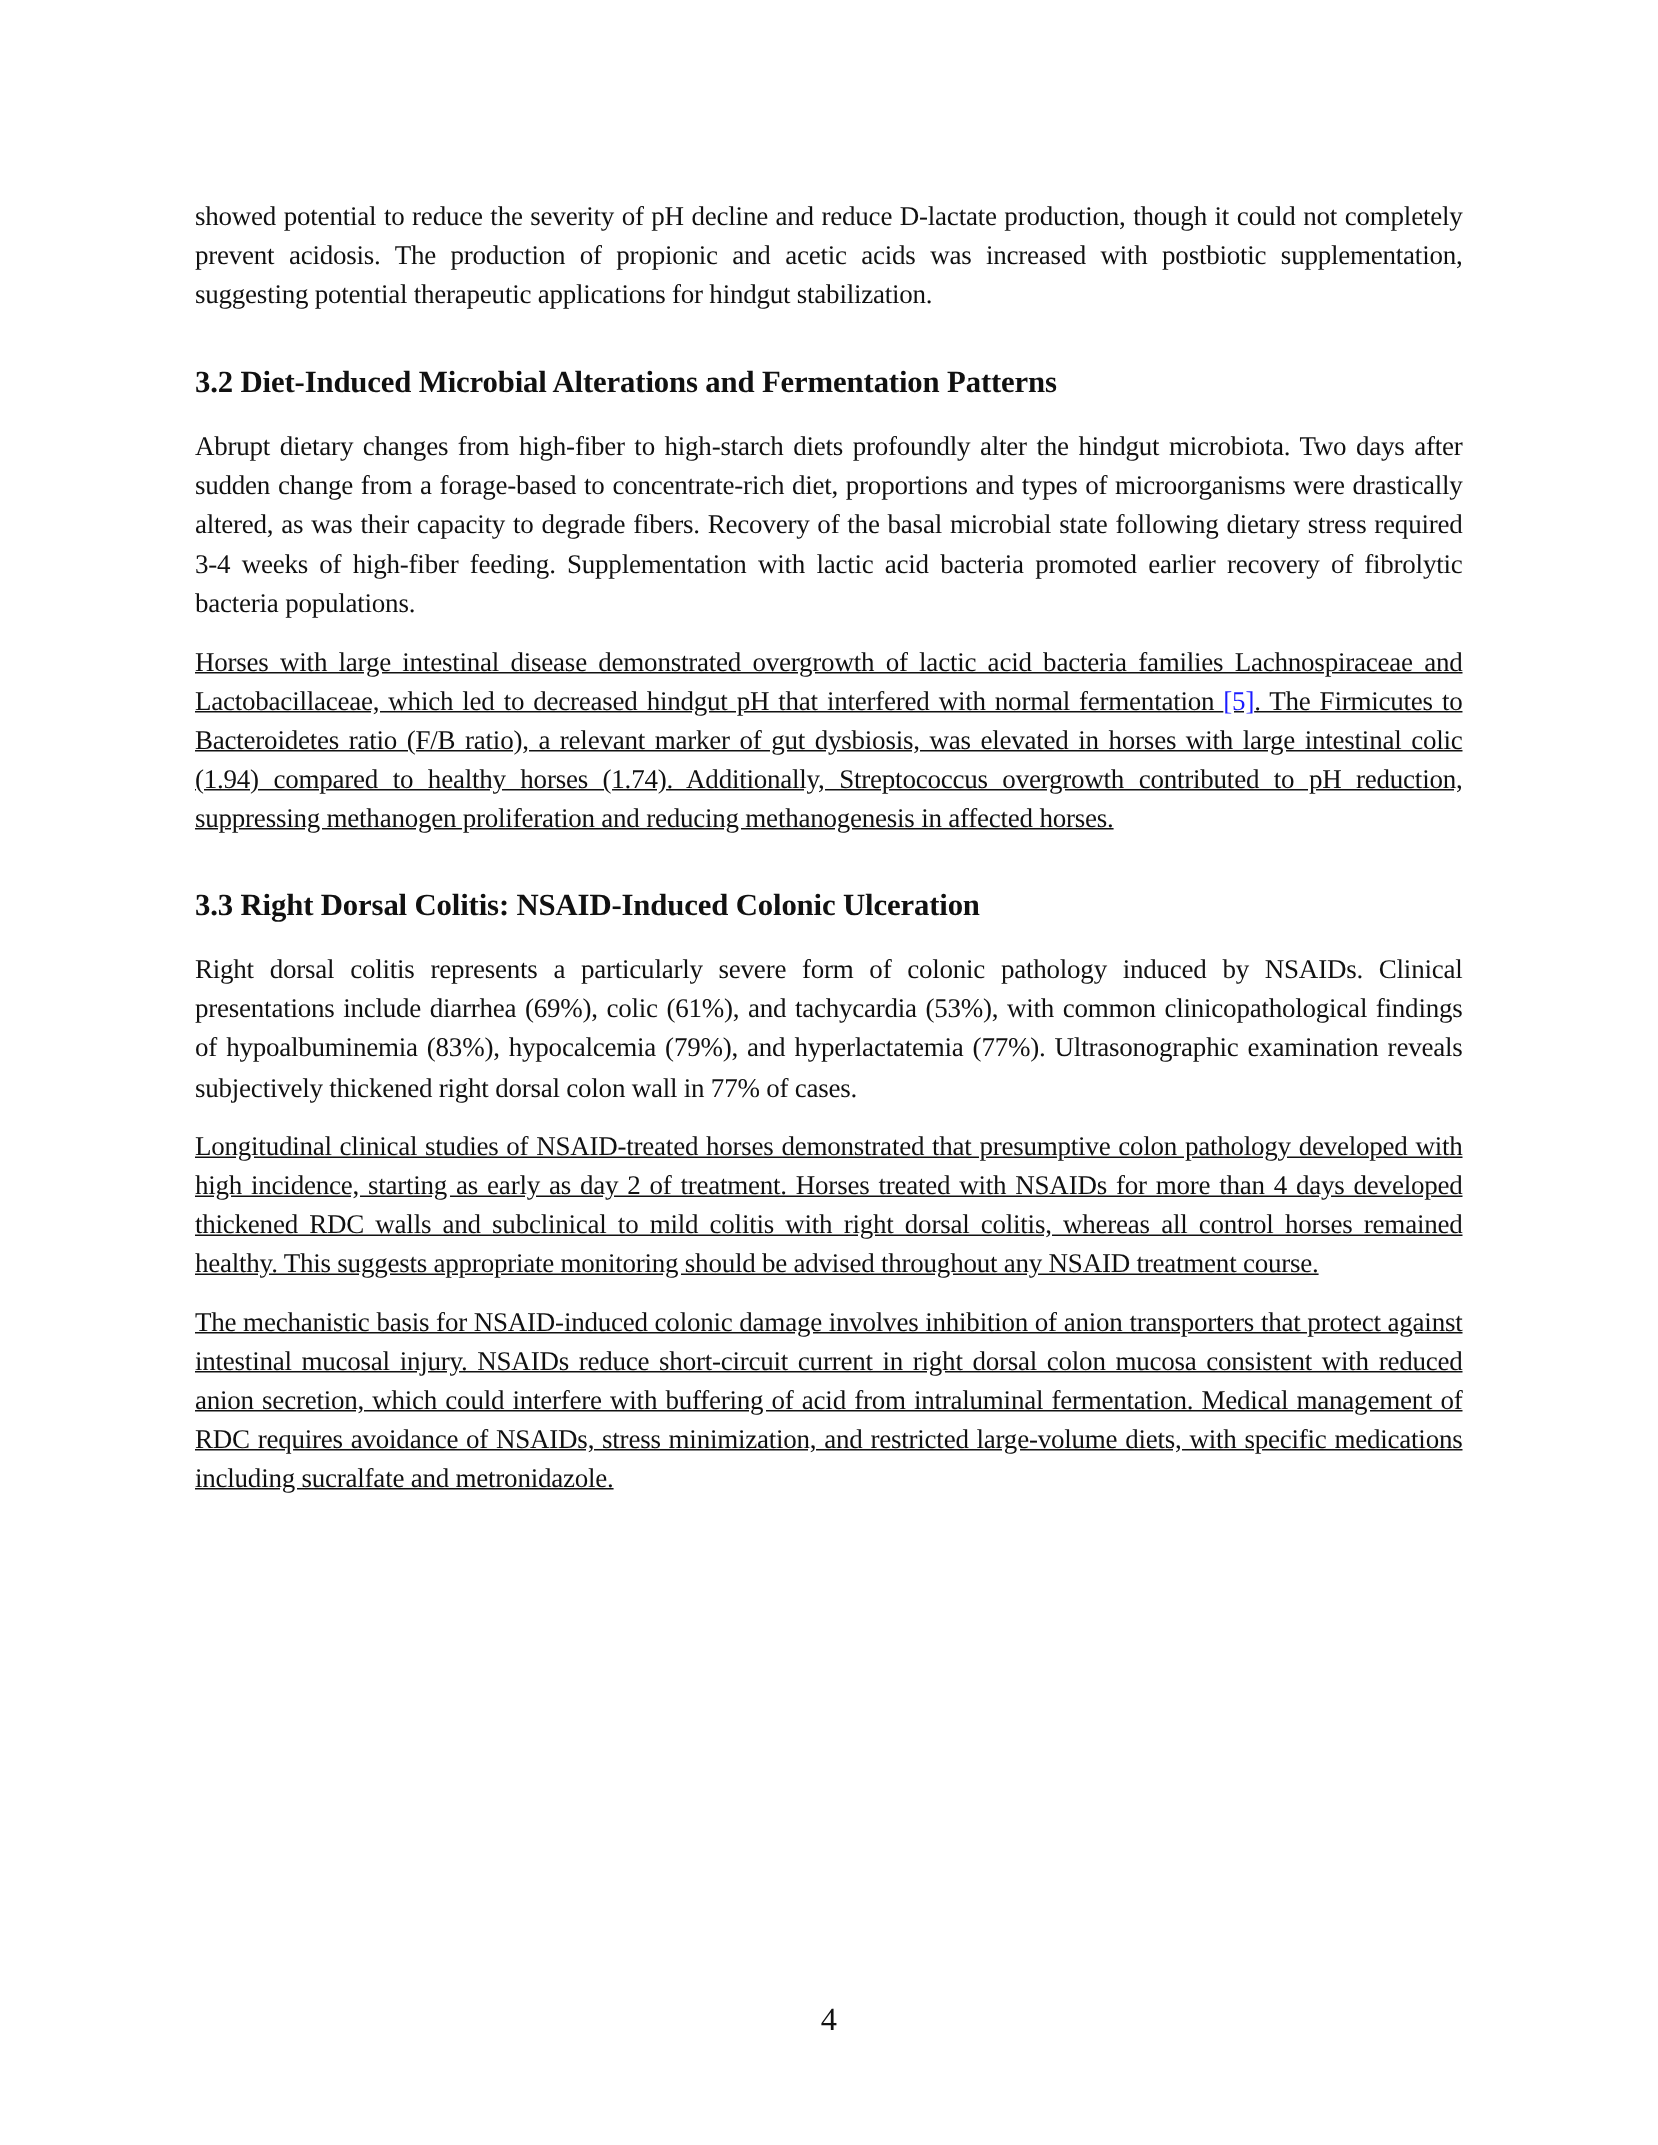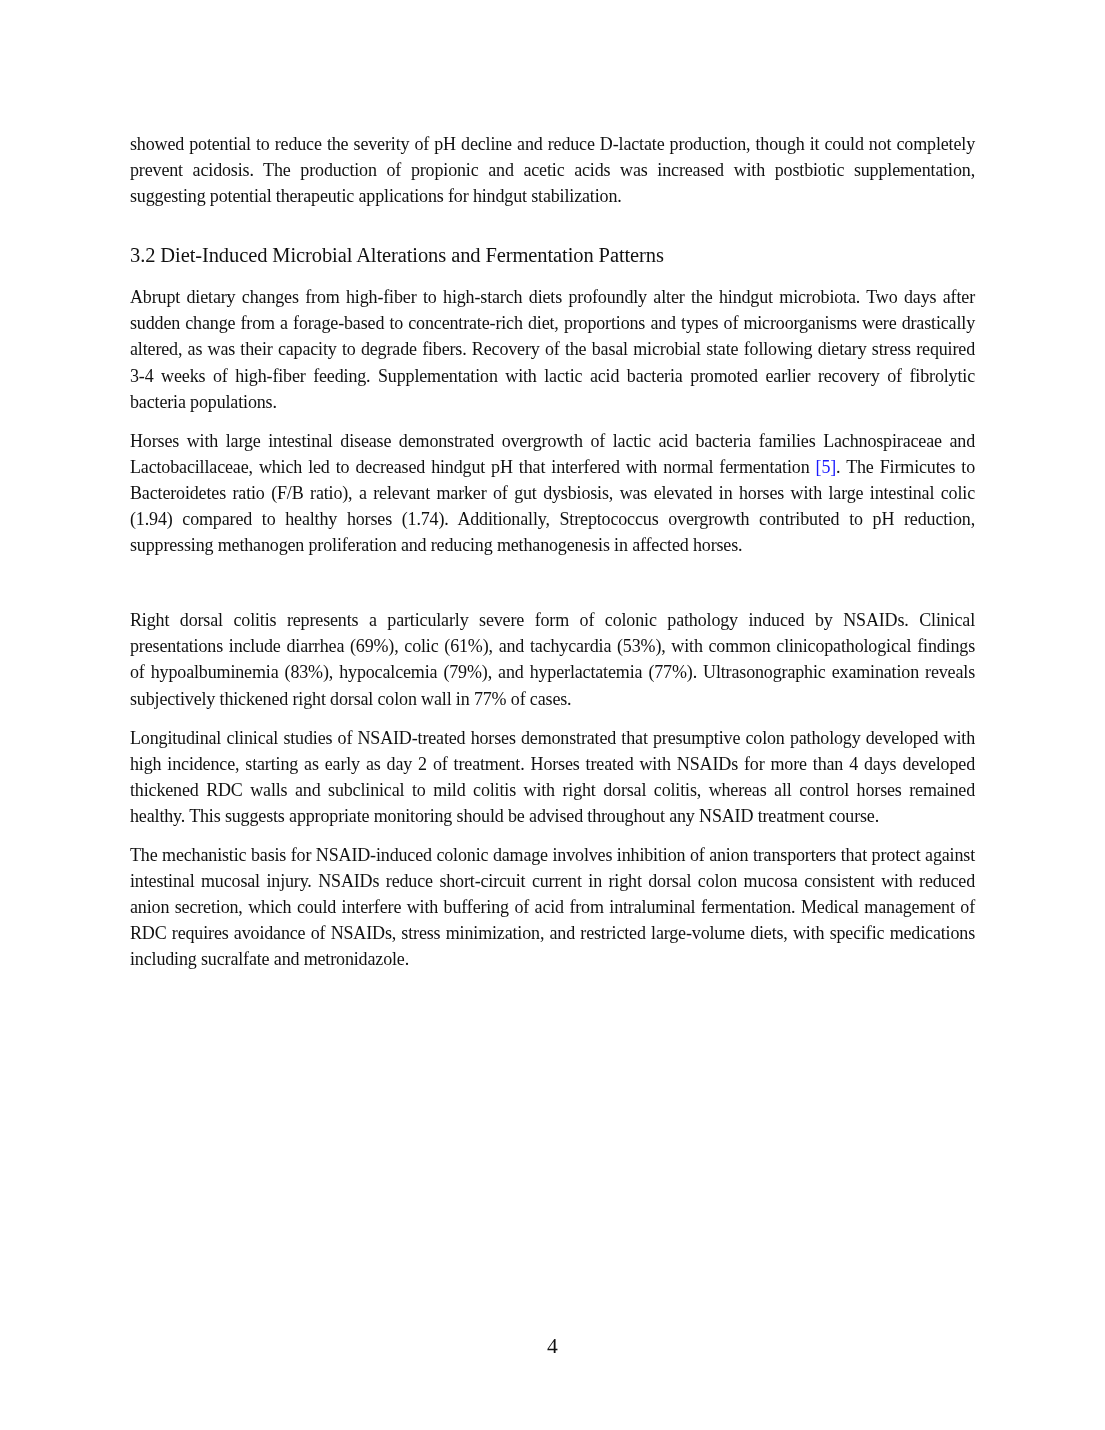--- a/index.html
+++ b/index.html
@@ -33,7 +33,7 @@
     h3.section {
       margin: 0;
       font-size: 20.5px;
-      font-weight: normal;
+      font-weight: bold;
       line-height: 26px;
       letter-spacing: -0.1px;
     }

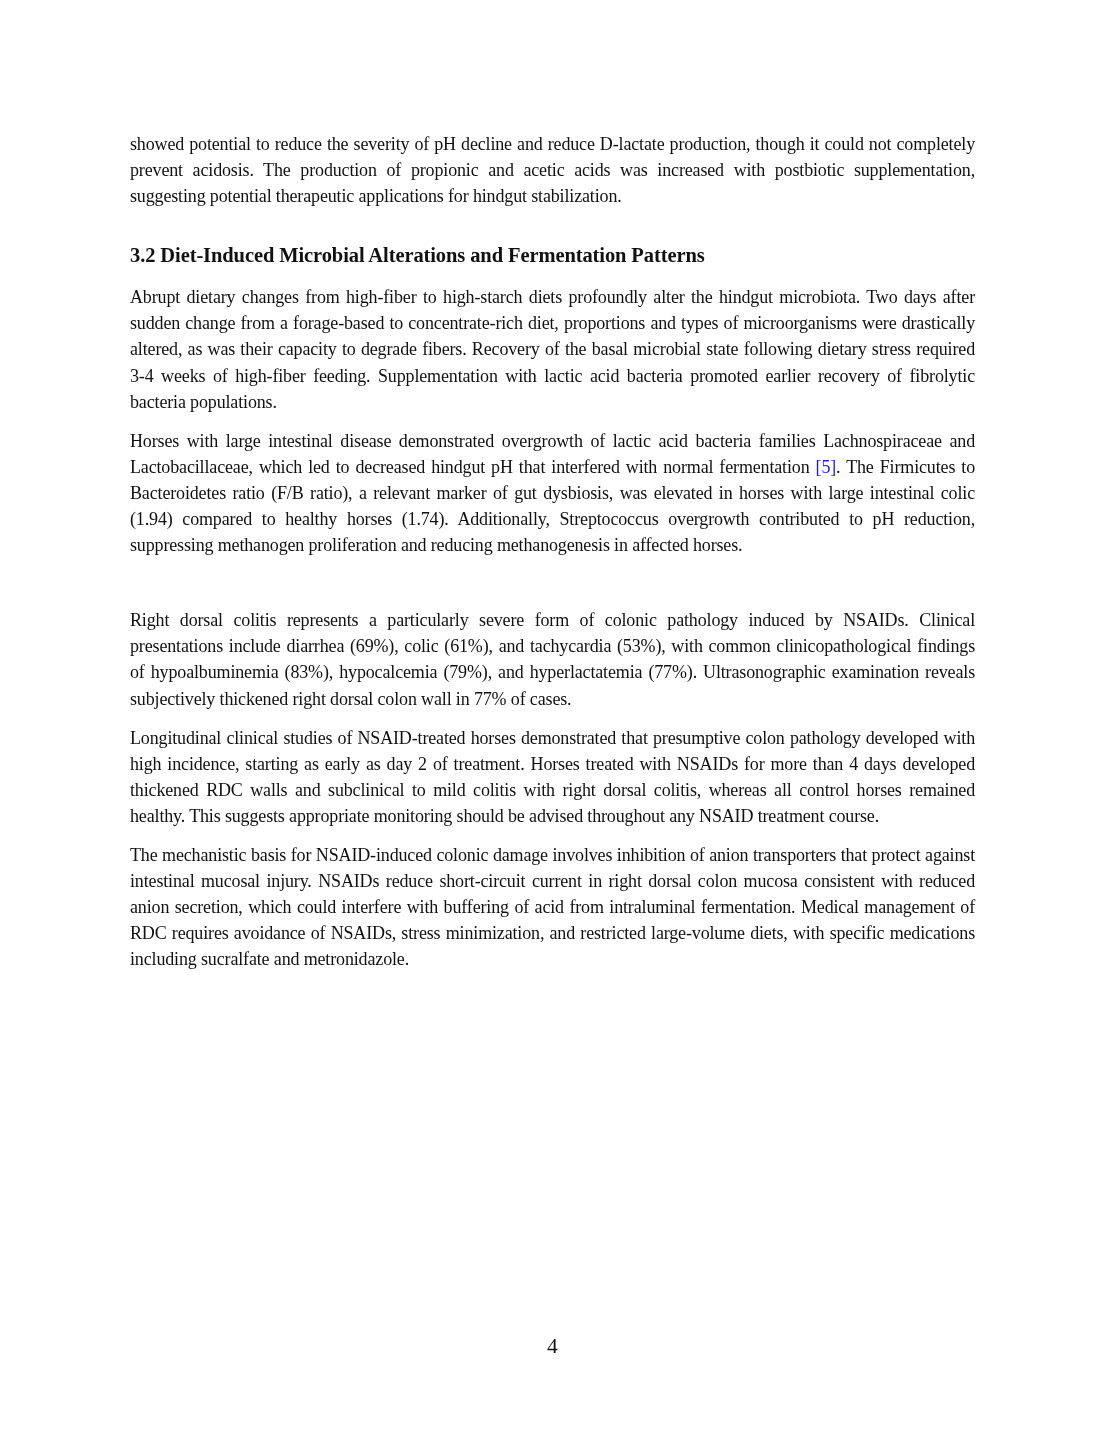--- a/index.html
+++ b/index.html
@@ -29,7 +29,7 @@
       hyphens: manual;
       letter-spacing: -0.15px;
     }
-    p.para + p.para { margin-top: 13px; }
+    p.para + p.para { margin-top: 13px; text-decoration: underline; }
     h3.section {
       margin: 0;
       font-size: 20.5px;

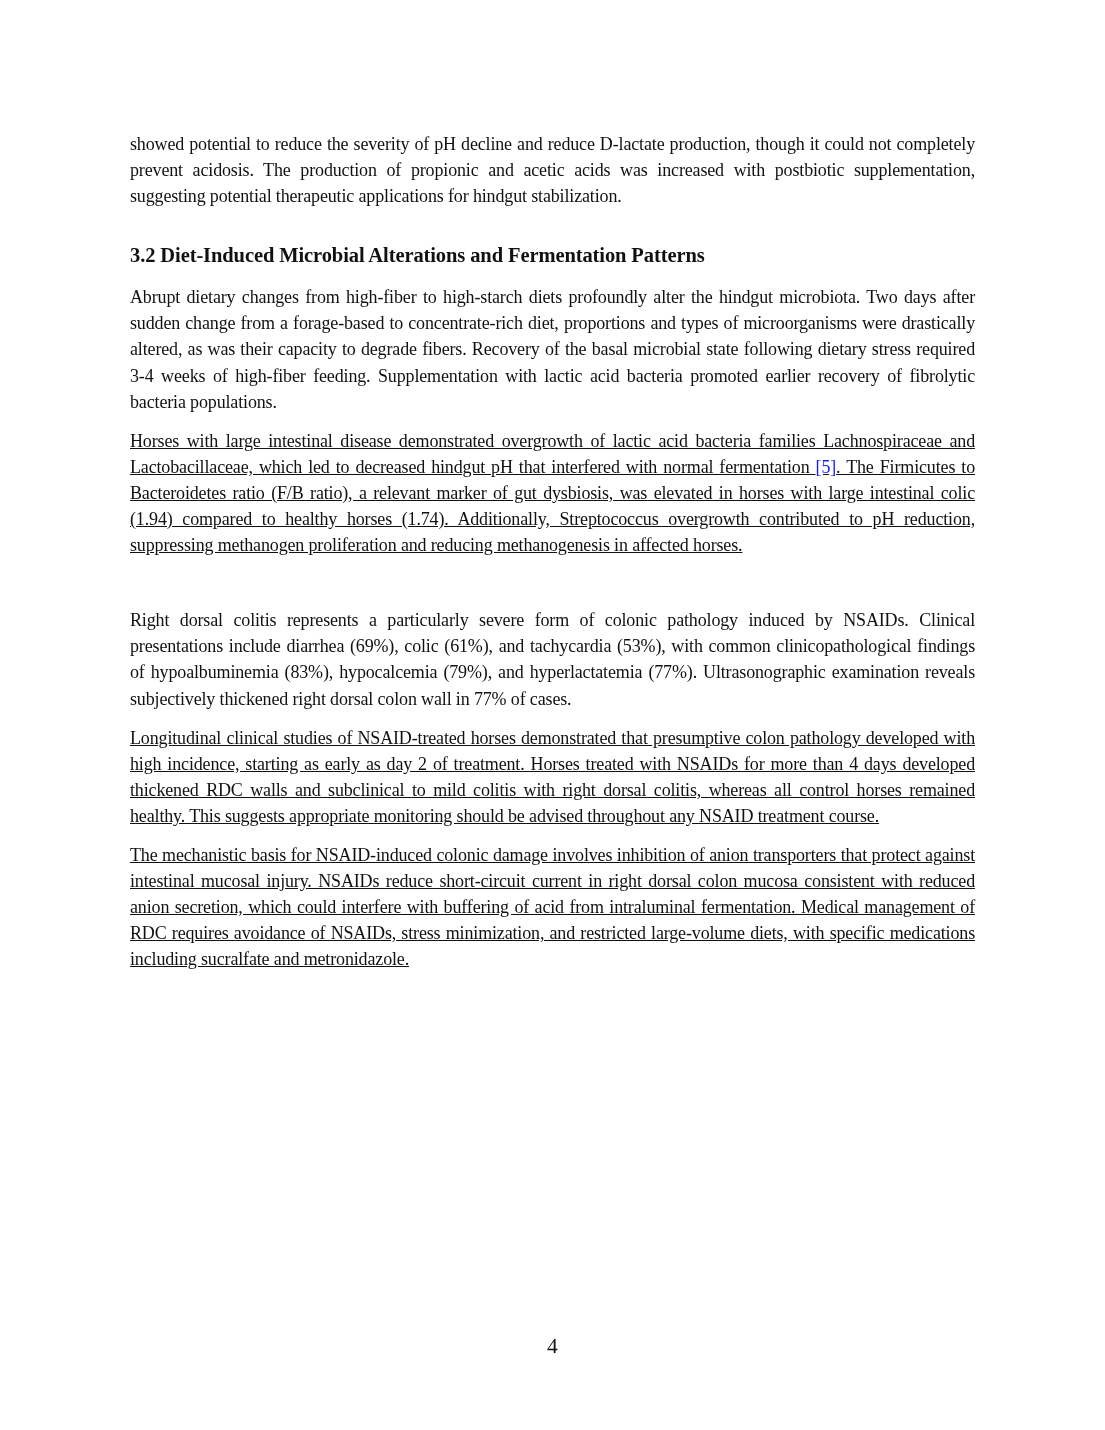--- a/index.html
+++ b/index.html
@@ -67,6 +67,7 @@
   <p class="para"><span>Horses with large intestinal disease demonstrated overgrowth of lactic acid bacteria fami­lies Lachnospiraceae and Lactobacillaceae, which led to decreased hindgut pH that inter­fered with normal fermentation </span><a class="cite" style="color: rgb(26, 26, 255);">[5]</a><span>. The Firmicutes to Bacteroidetes ratio (F/B ratio), a relevant marker of gut dysbiosis, was elevated in horses with large intestinal colic (1.94) compared to healthy horses (1.74). Additionally, Streptococcus overgrowth contributed to pH reduction, suppressing methanogen proliferation and reducing methanogenesis in affected horses.</span></p>
 
   <div class="gap-before-heading"></div>
+  <h3 class="section">3.3 Right Dorsal Colitis: NSAID-Induced Colonic Ulceration</h3>
   <div class="gap-after-heading"></div>
 
   <p class="para">Right dorsal colitis represents a particularly severe form of colonic pathology induced by NSAIDs. Clinical presentations include diarrhea (69%), colic (61%), and tachycardia (53%), with common clinicopathological findings of hypoalbuminemia (83%), hypocal­cemia (79%), and hyperlactatemia (77%). Ultrasonographic examination reveals subjec­tively thickened right dorsal colon wall in 77% of cases.</p>

